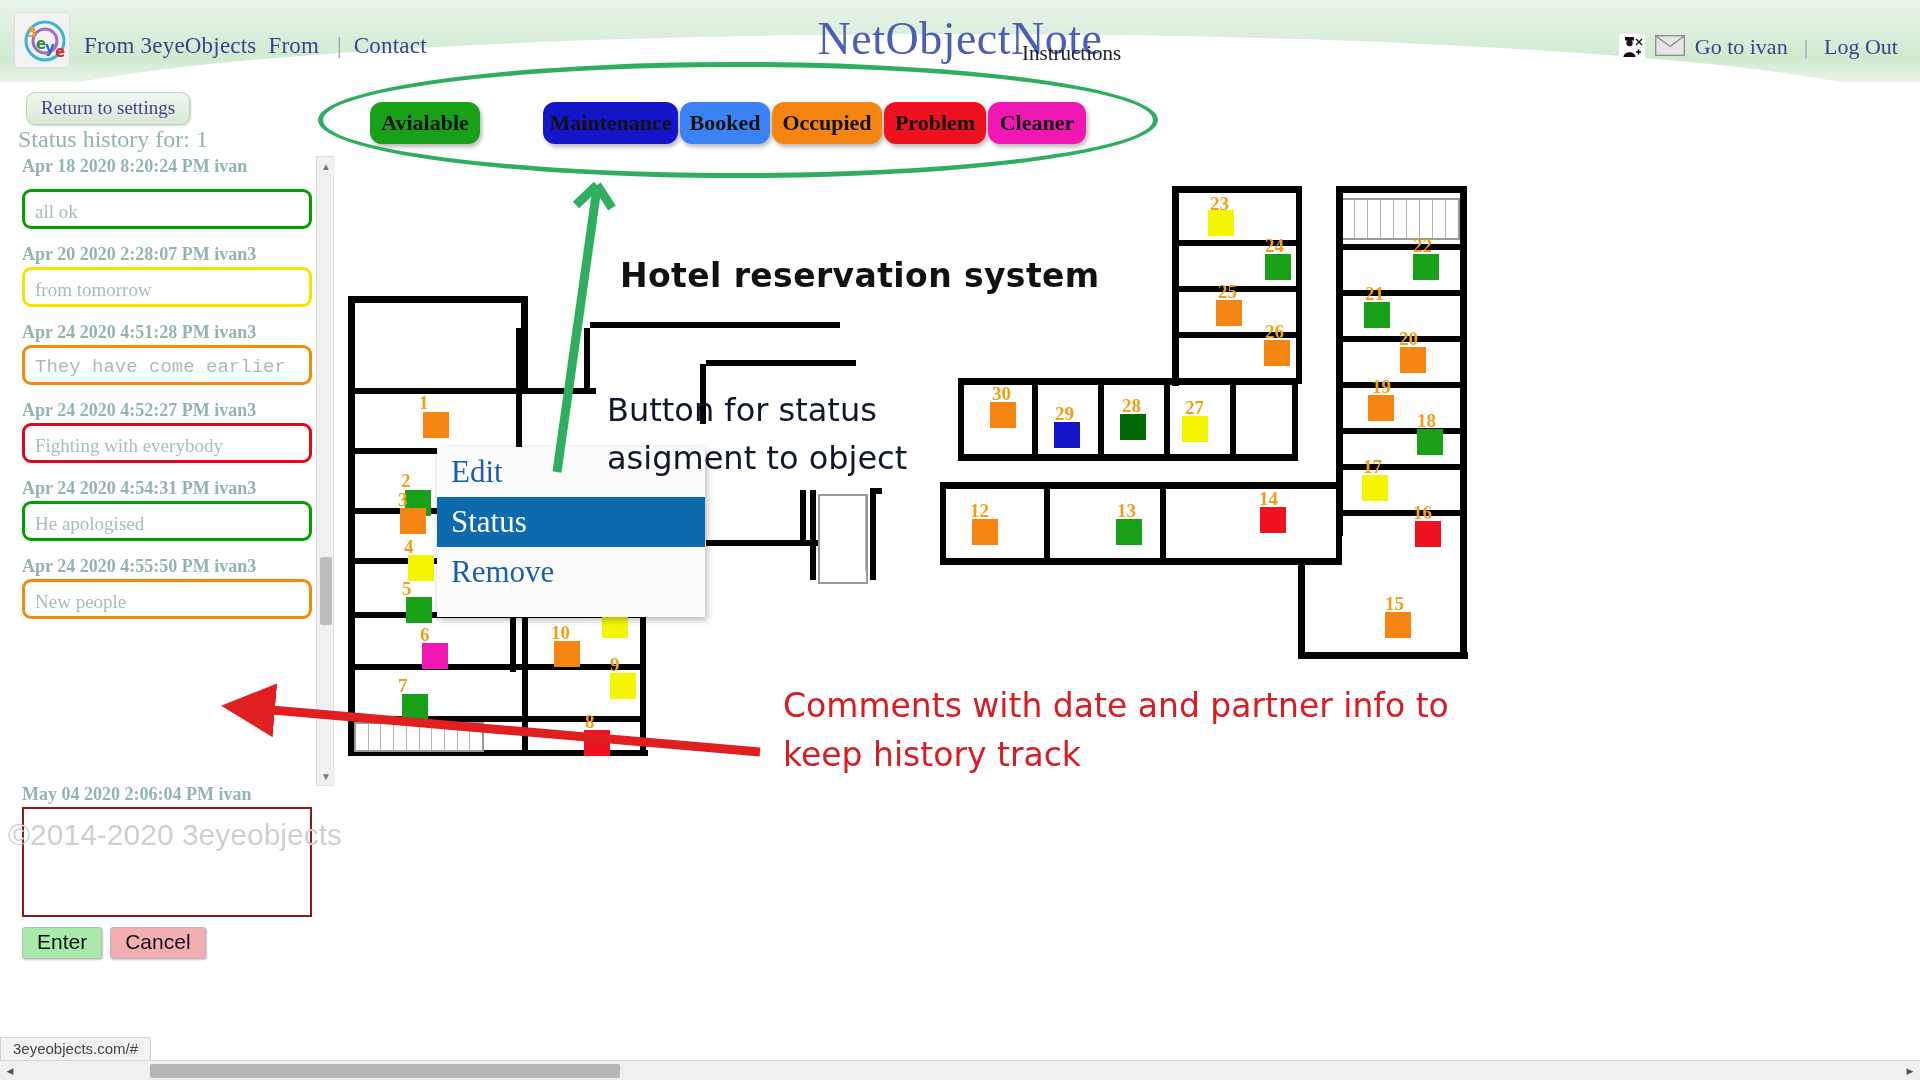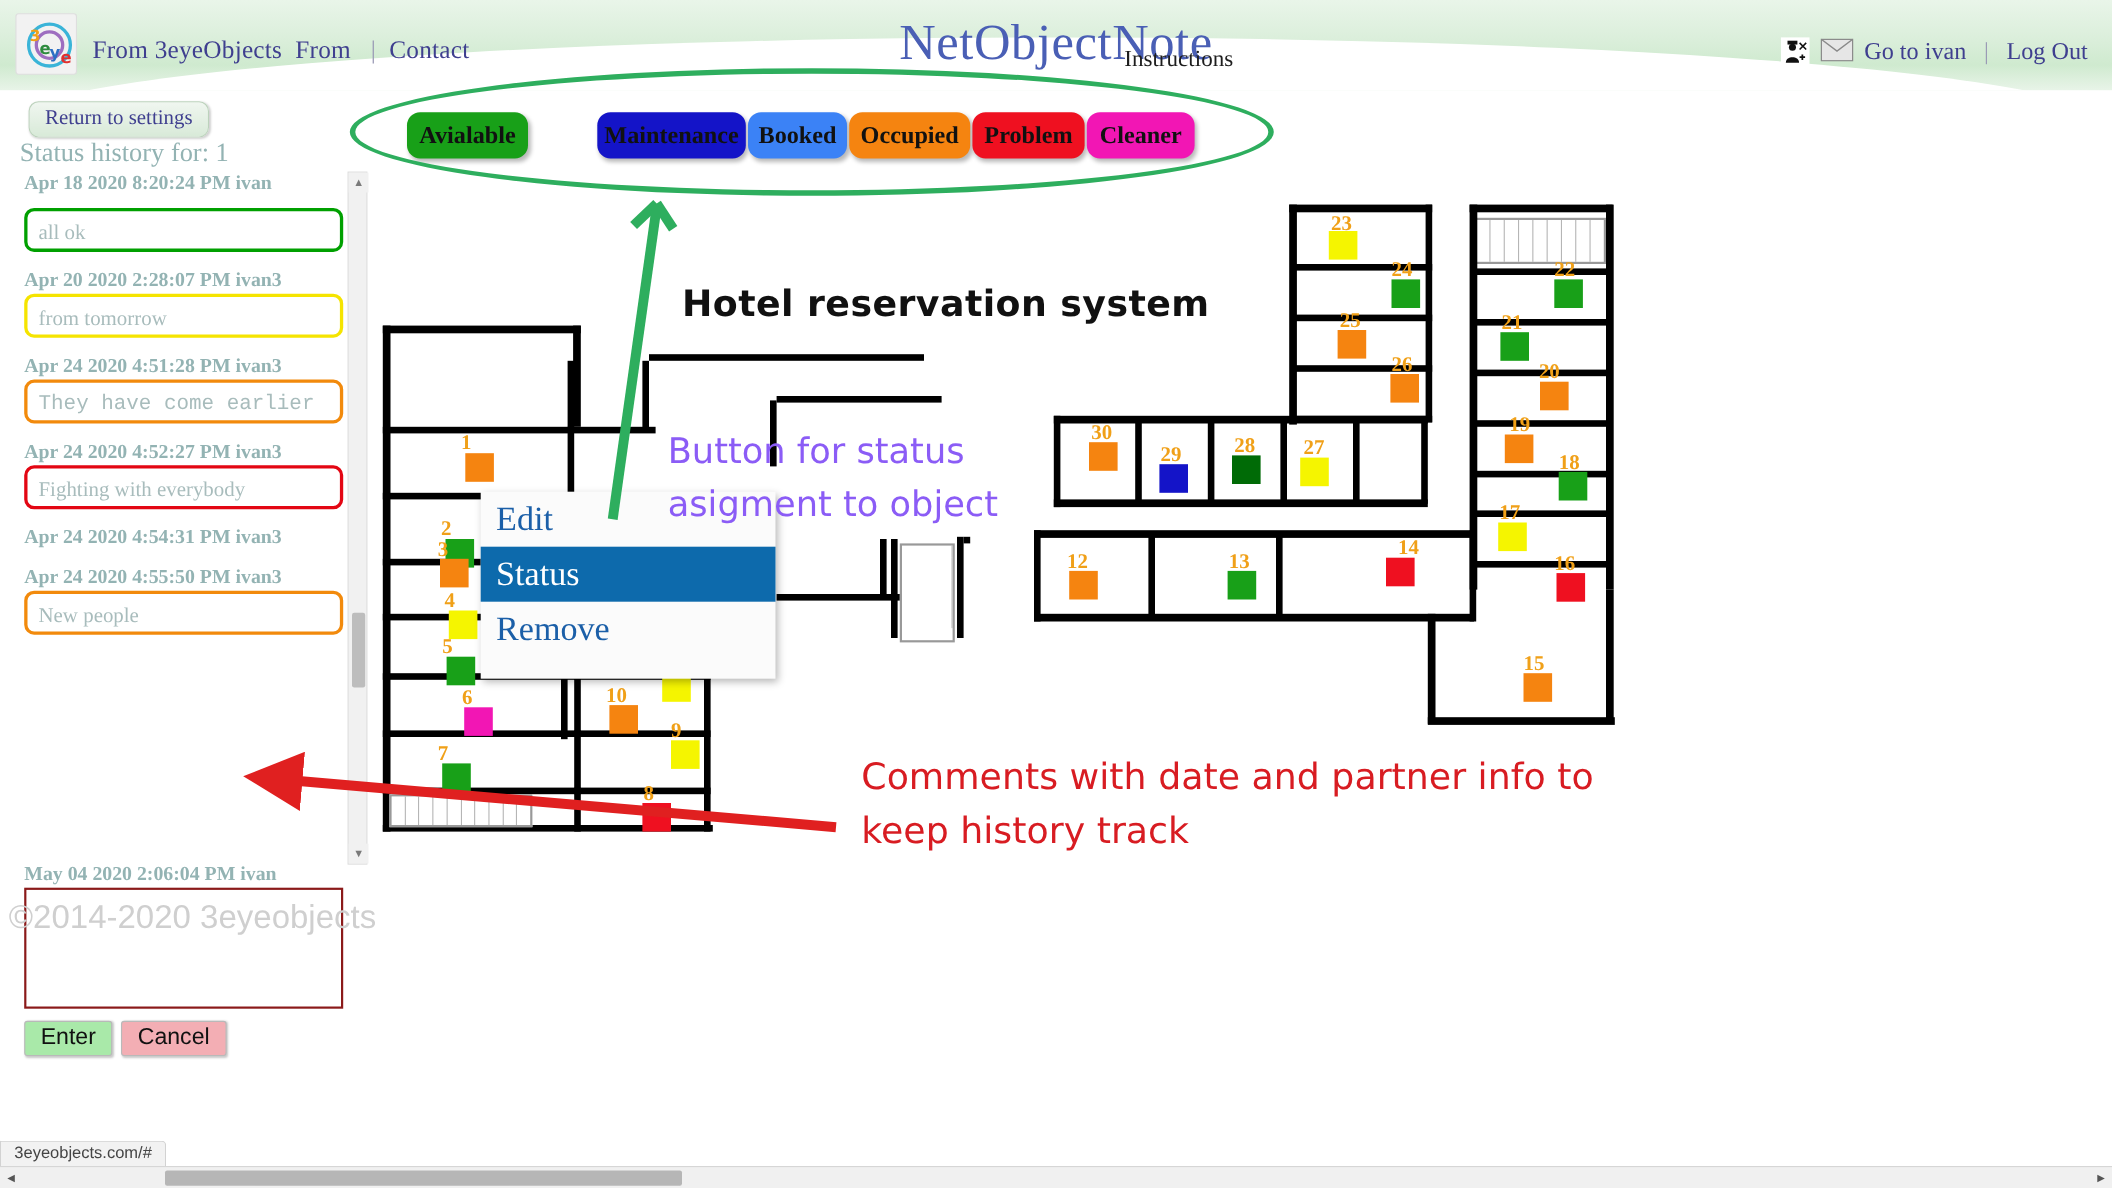--- a/index.html
+++ b/index.html
@@ -181,7 +181,7 @@
   .annot-green-text {
     position: absolute; left: 607px; top: 386px; width: 360px;
     font-family: "DejaVu Sans", sans-serif; font-size: 32px;
-    color: #8b5cf6; line-height: 48px; font-weight: 400;
+    color: #0f172a; line-height: 48px; font-weight: 400;
   }
   .annot-red-text {
     position: absolute; left: 783px; top: 681px; width: 740px;

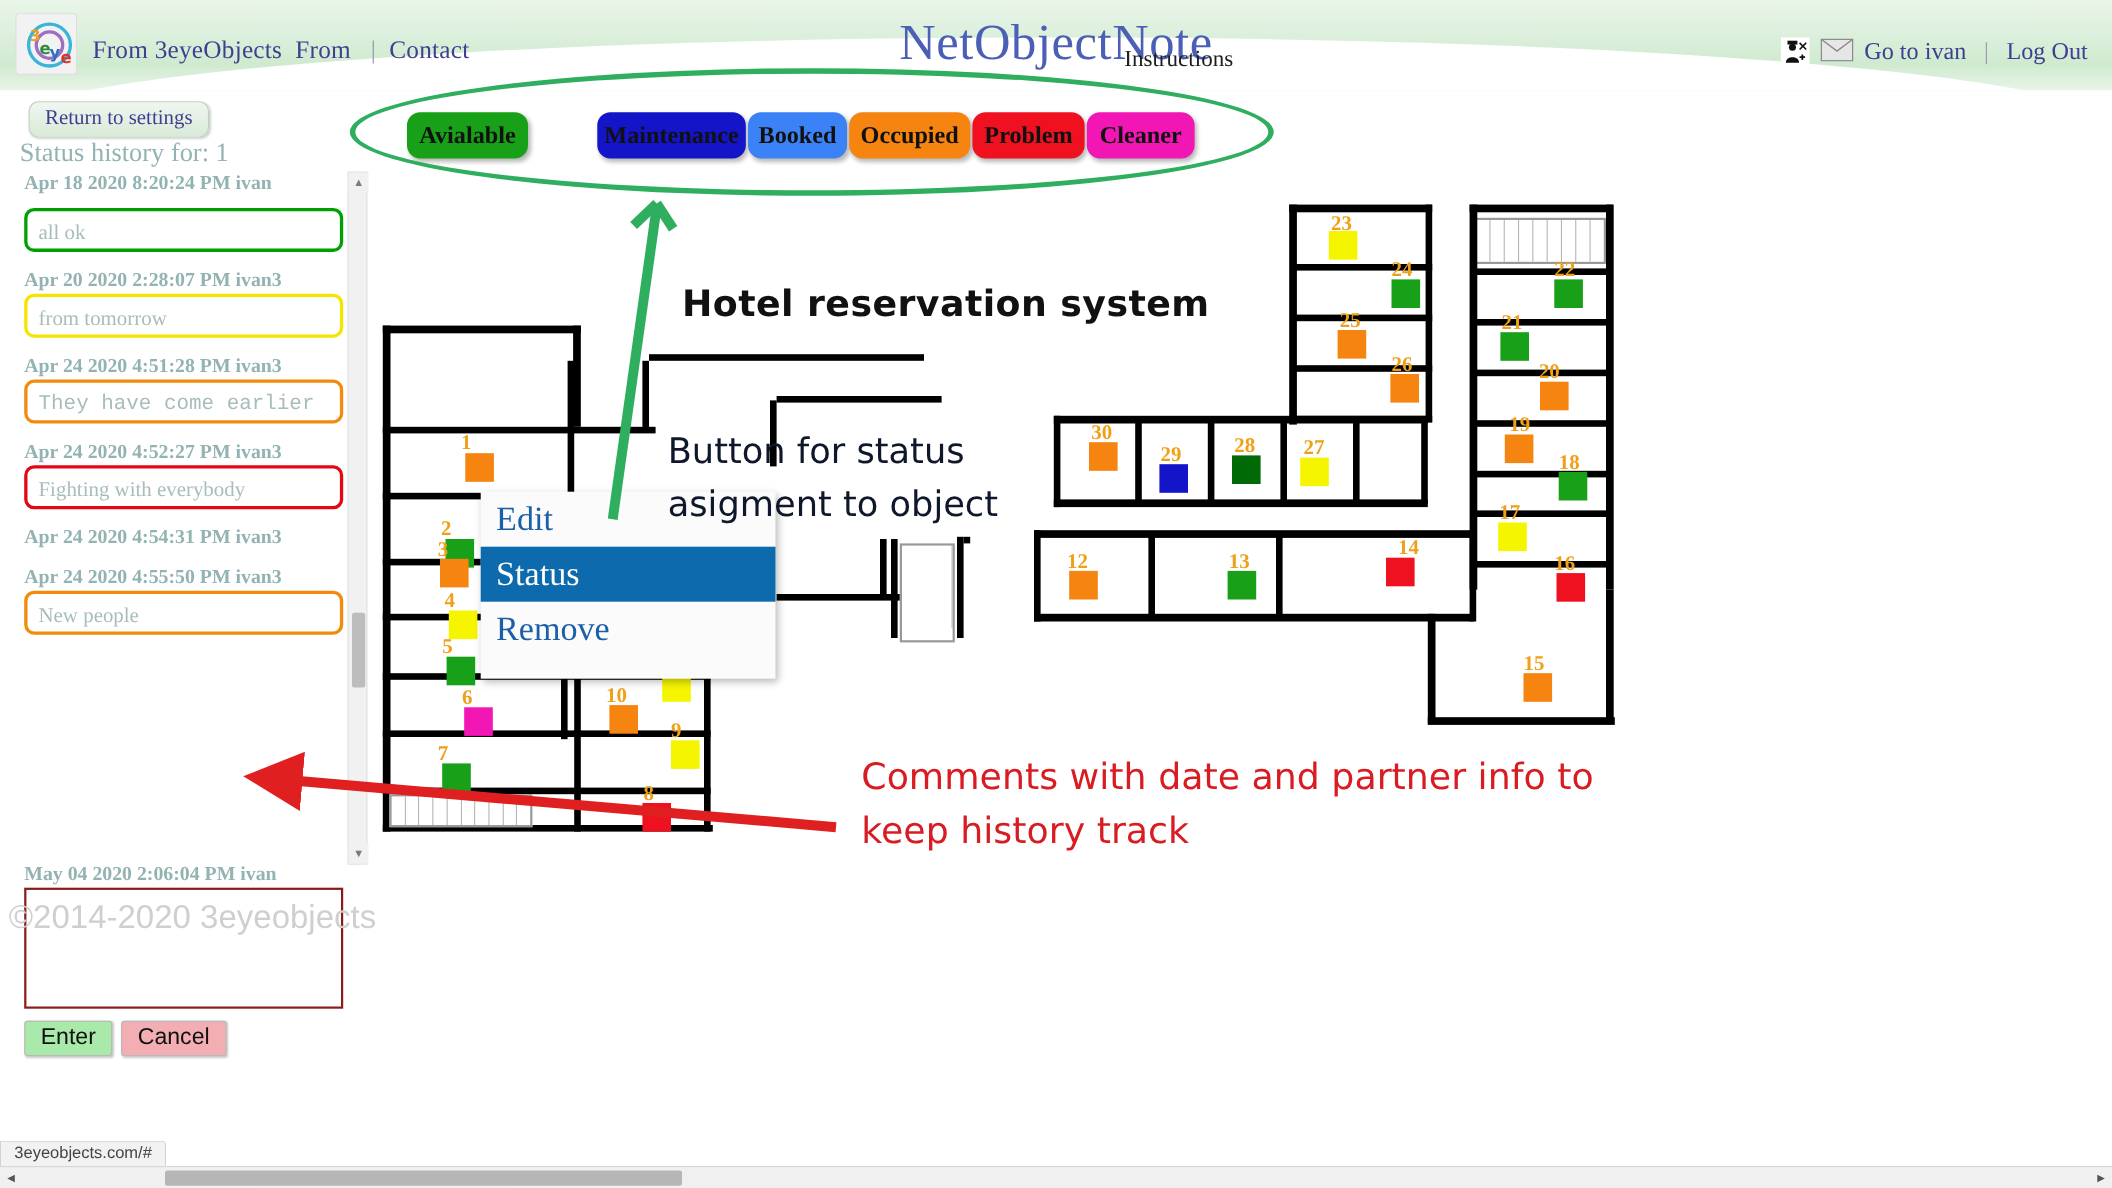--- a/index.html
+++ b/index.html
@@ -459,7 +459,7 @@
       <div class="room-sq" style="left: 632px; top: 359px; width: 26px; height: 26px; background: rgb(245, 132, 16);"></div>
       <div class="room-num" style="left: 777px; top: 340px;">13</div>
       <div class="room-sq" style="left: 776px; top: 359px; width: 26px; height: 26px; background: rgb(24, 160, 24);"></div>
-      <div class="room-num" style="left: 919px; top: 328px; margin-left: 12px;">14</div>
+      <div class="room-num" style="left: 919px; top: 328px;">14</div>
       <div class="room-sq" style="left: 920px; top: 347px; width: 26px; height: 26px; background: rgb(239, 16, 32);"></div>
       <div class="room-num" style="left: 1045px; top: 433px;">15</div>
       <div class="room-sq" style="left: 1045px; top: 452px; width: 26px; height: 26px; background: rgb(245, 132, 16);"></div>

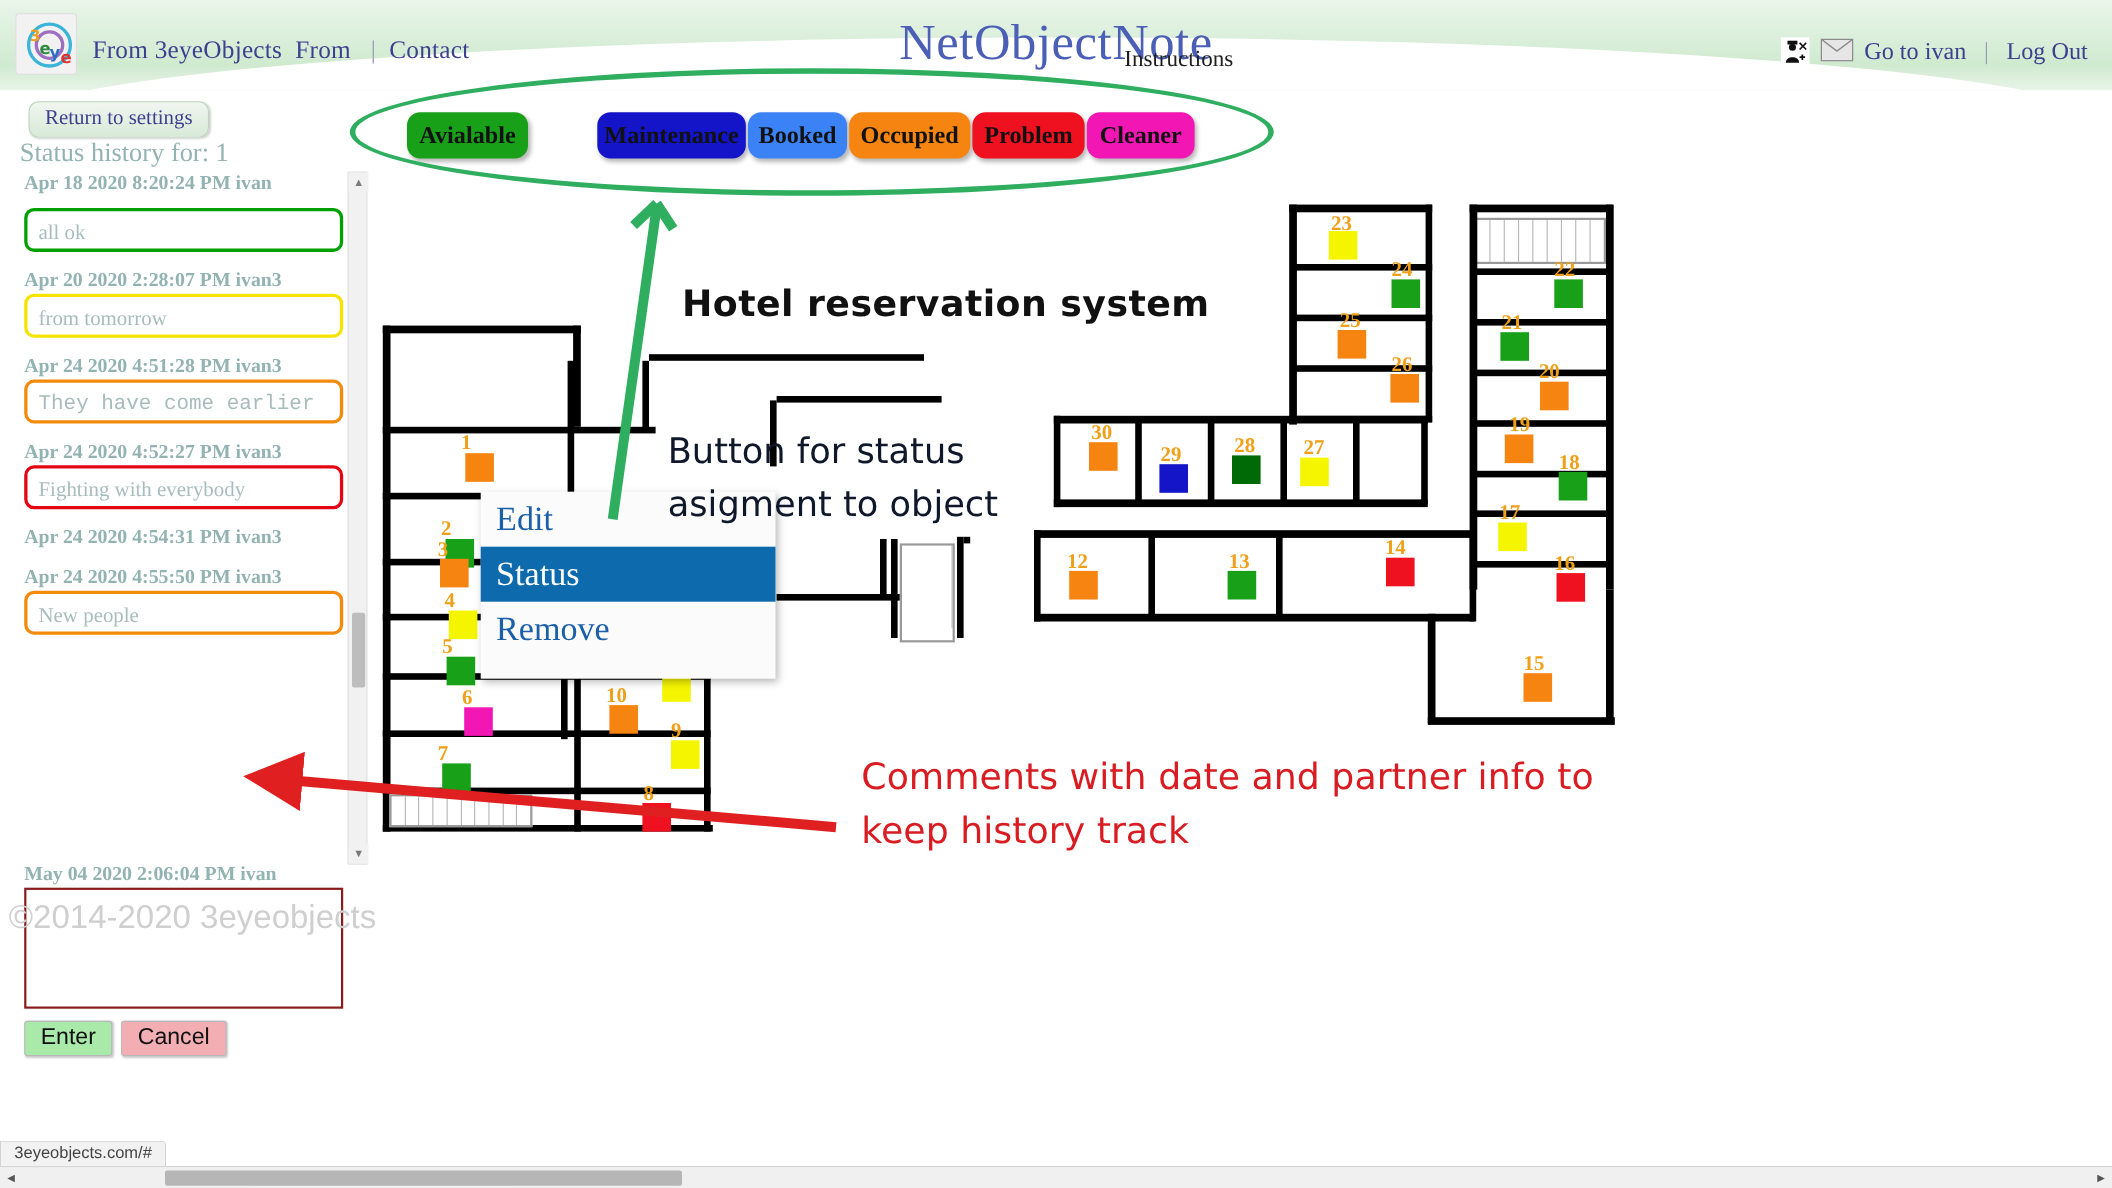--- a/index.html
+++ b/index.html
@@ -291,6 +291,7 @@
         </div>
         <div class="hist-item">
           <div class="hist-date">Apr 24 2020 4:54:31 PM ivan3</div>
+          <div class="hist-box" style="border-color: rgb(0, 160, 0);">He apologised</div>
         </div>
         <div class="hist-item">
           <div class="hist-date">Apr 24 2020 4:55:50 PM ivan3</div>

